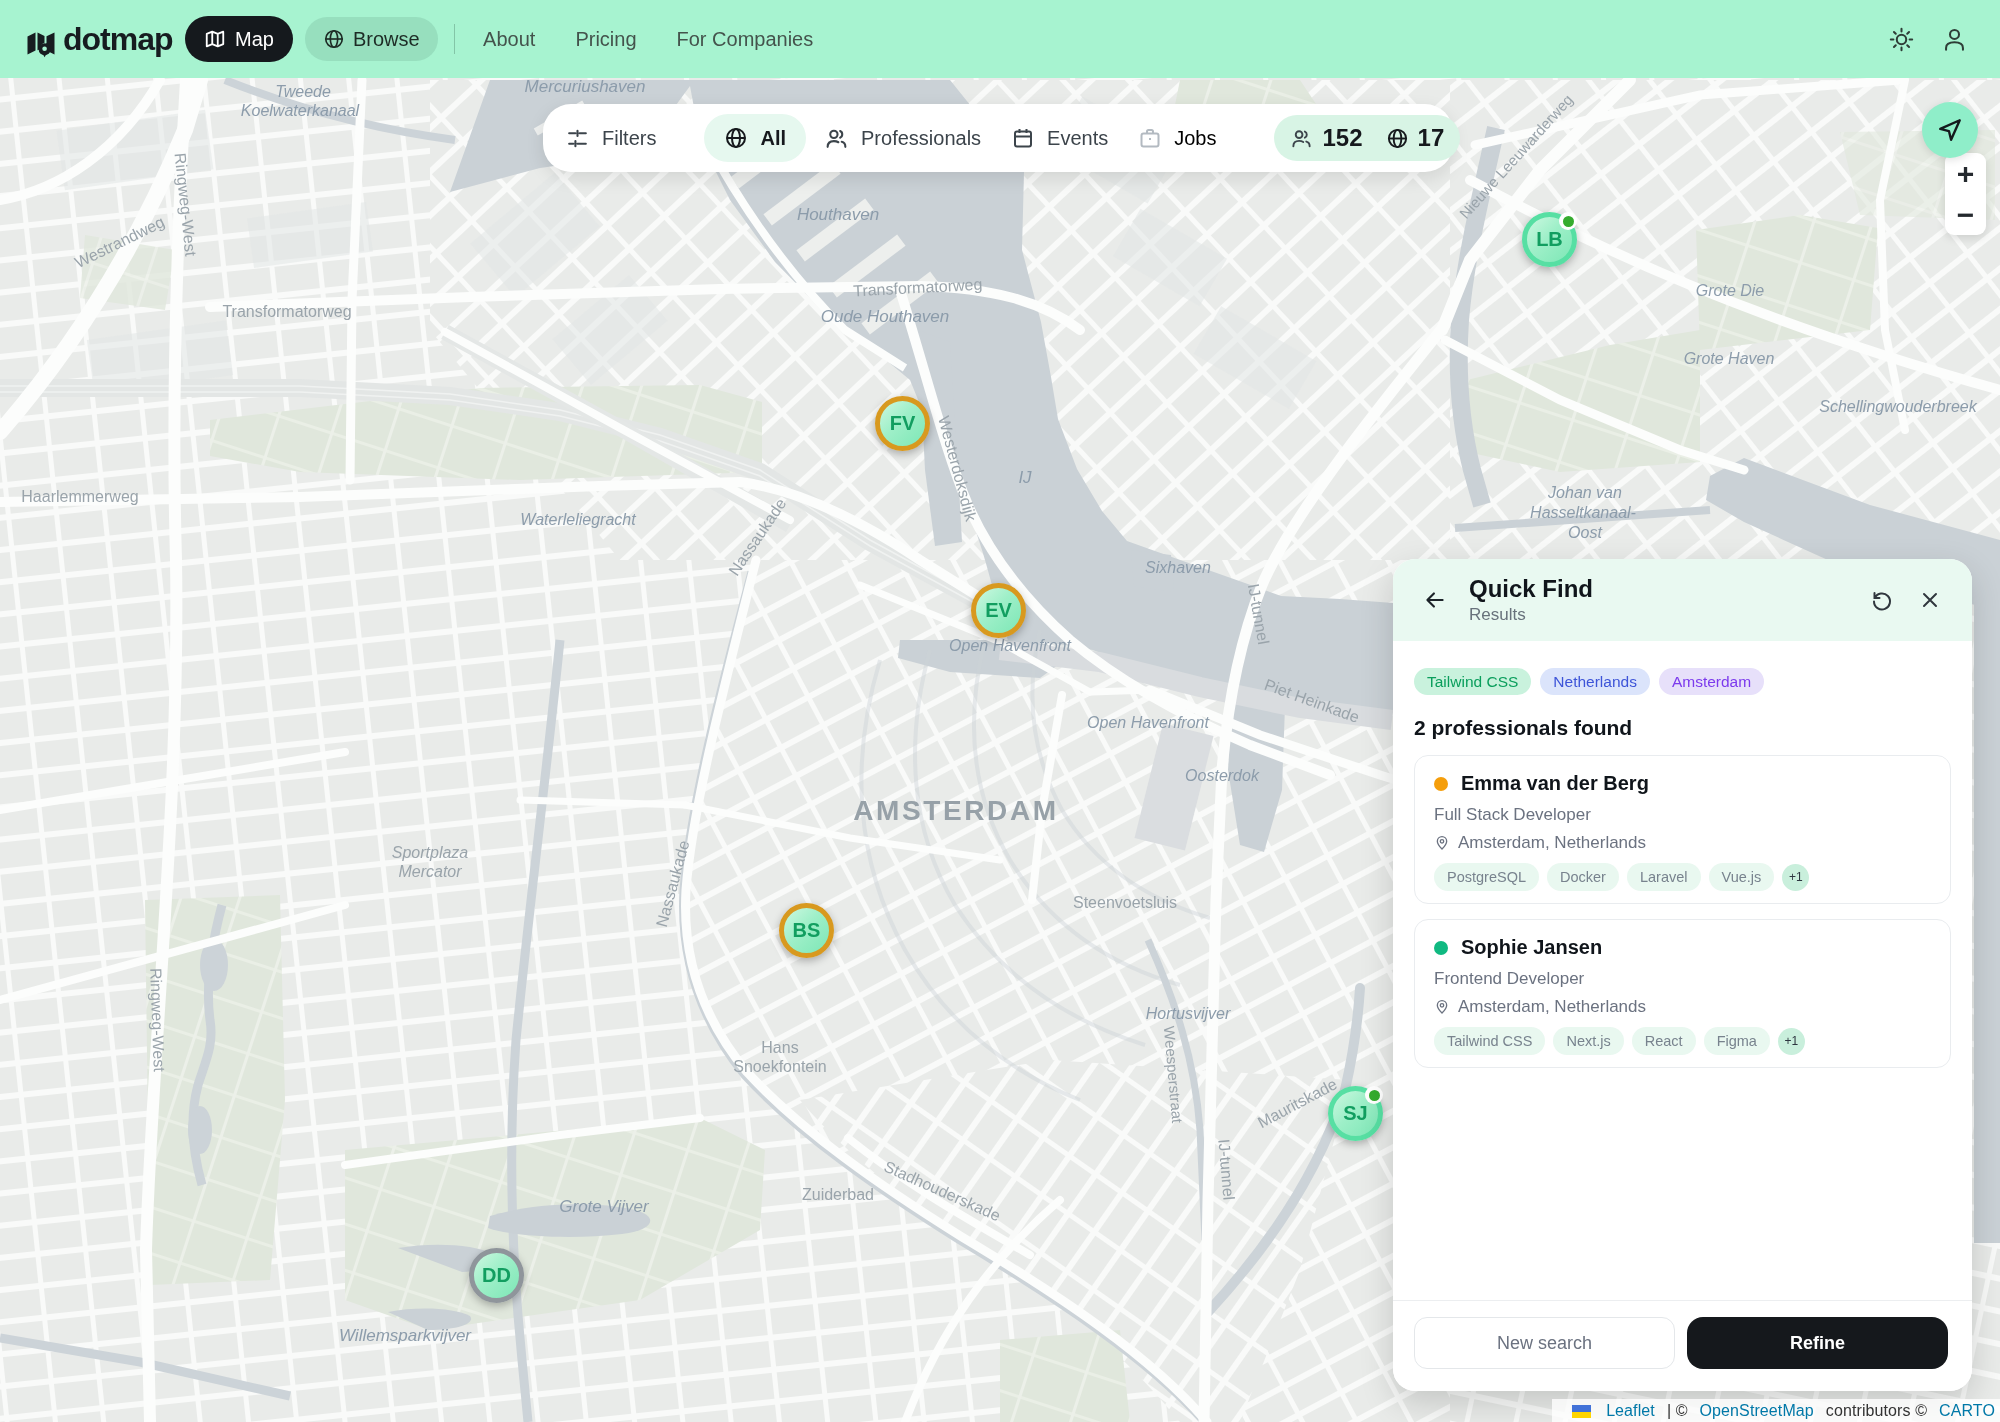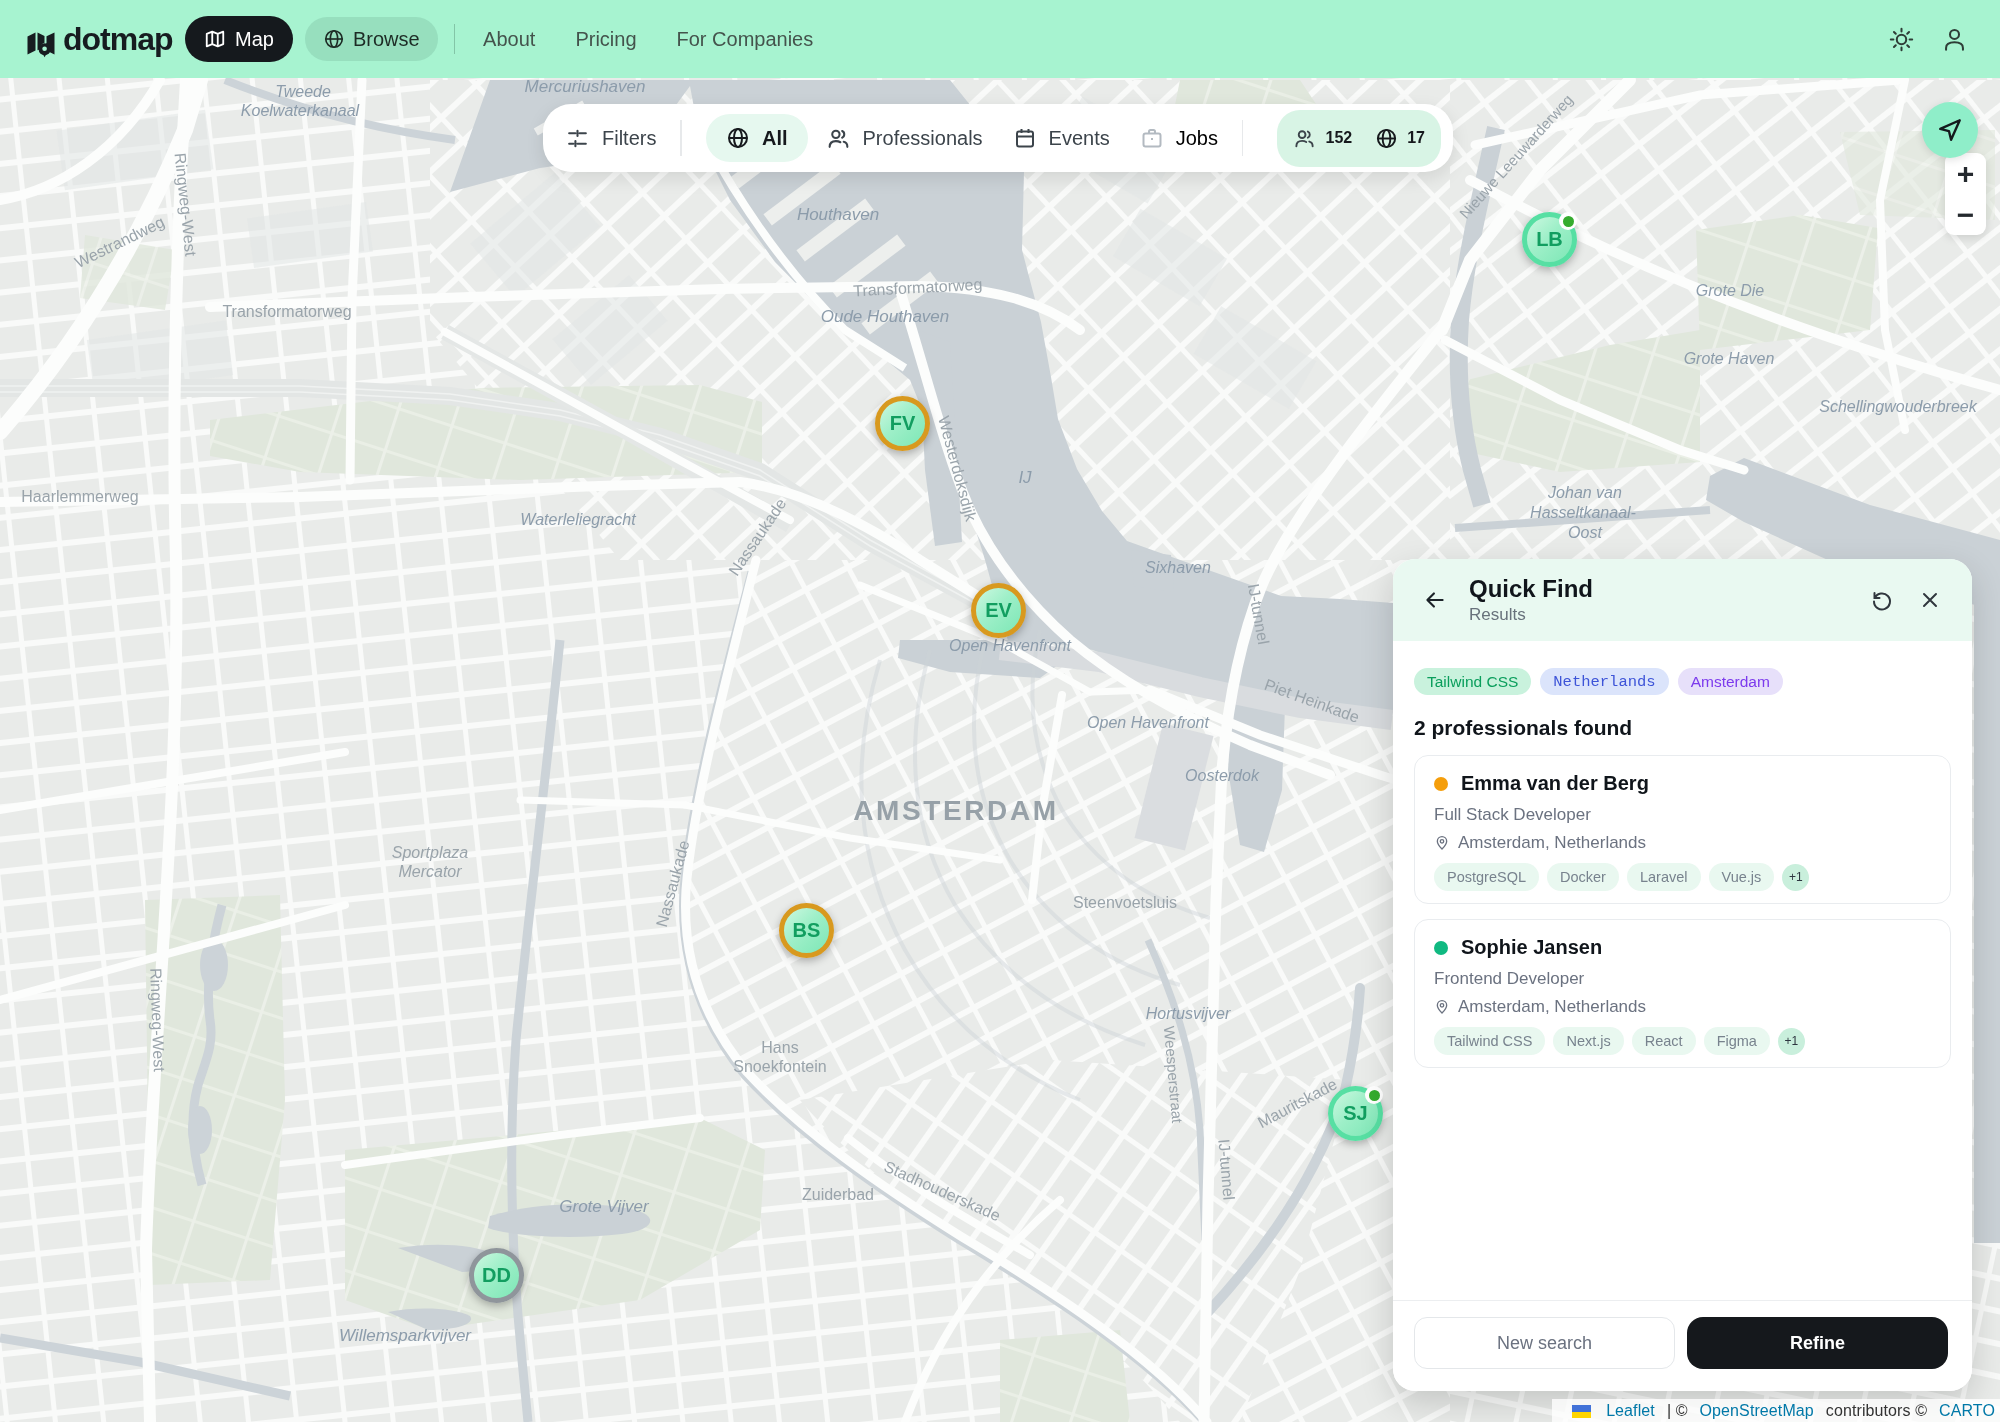--- a/index.html
+++ b/index.html
@@ -28,8 +28,8 @@
   .fb-sep { width:1.5px; height:36px; background:#e7e9eb; margin:0 24px; }
   .fb-all { background:#e6f8ef; height:48px; border-radius:24px; display:flex; align-items:center; gap:12px;
     padding:0 20px; font-size:20px; font-weight:bold; color:#16191d; }
-  .fb-counts { background:#d8f4e5; height:57px; border-radius:23px; display:flex; align-items:center; gap:9px;
-    padding:0 16px; font-size:16px; font-weight:bold; color:#16191d; margin-left:0;text-align:center; }
+  .fb-counts { background:#d8f4e5; height:46px; border-radius:23px; display:flex; align-items:center; gap:9px;
+    padding:0 16px; font-size:24px; font-weight:bold; color:#16191d; margin-left:0;text-align:center; }
 
   
   .marker { position:absolute; width:55px; height:55px; border-radius:50%;

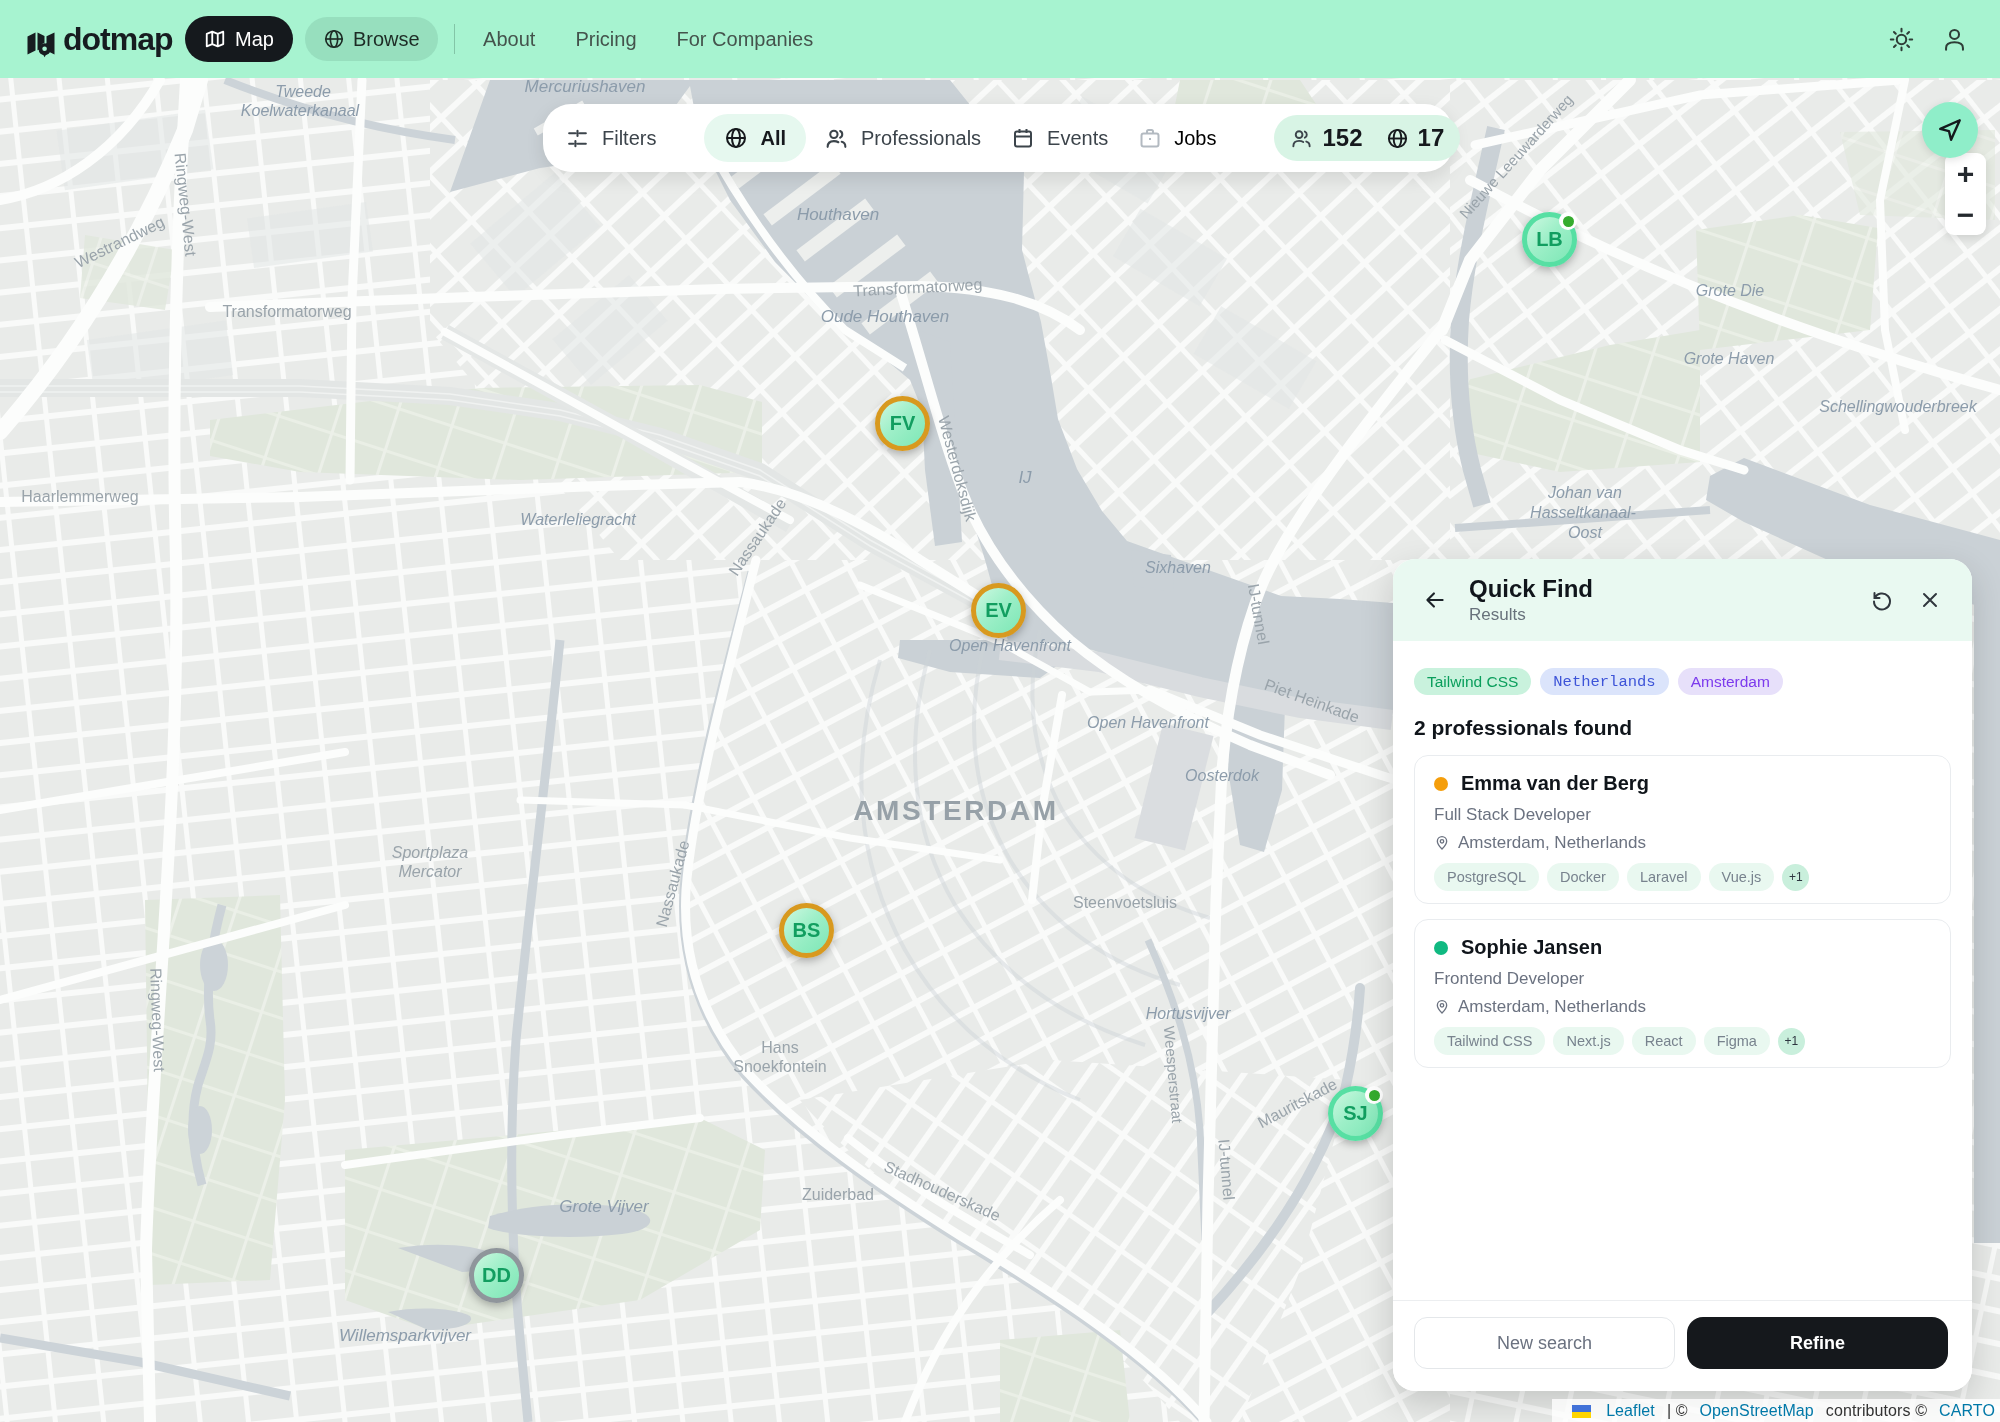--- a/index.html
+++ b/index.html
@@ -52,7 +52,7 @@
   .tagrow { display:flex; gap:9px; margin-top:27px; }
   .tag { height:27px; border-radius:14px; display:flex; align-items:center; padding:0 13px; font-size:15.5px; }
   .tag-g { background:#c9f2dd; color:#0a9e5c; }
-  .tag-b { background:#dbe4fb; color:#3d54d8;font-family:Liberation Mono, monospace; }
+  .tag-b { background:#dbe4fb; color:#3d54d8; }
   .tag-p { background:#e7e0fa; color:#7c3aed; }
   .found { font-size:21px; font-weight:bold; color:#10151b; margin-top:21px; }
   .card { border:1.5px solid #e9ecef; border-radius:14px; margin-top:15px; padding:16px 19px 12px 19px; }

